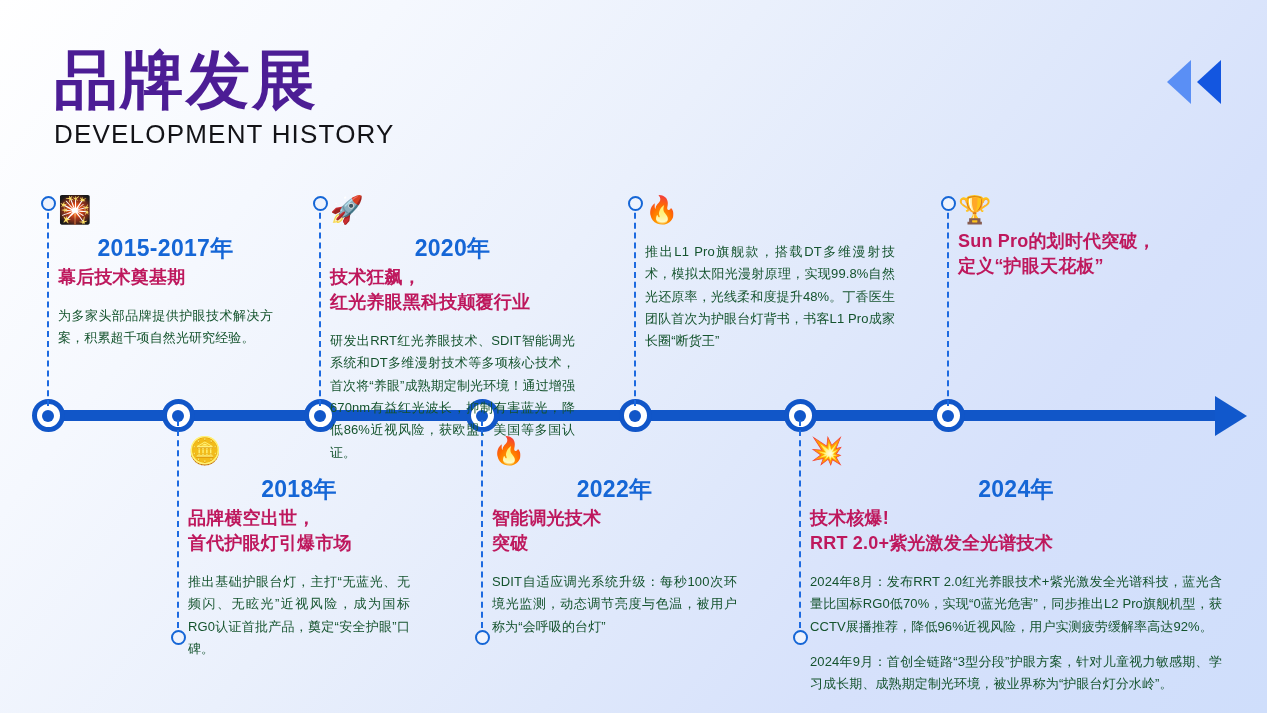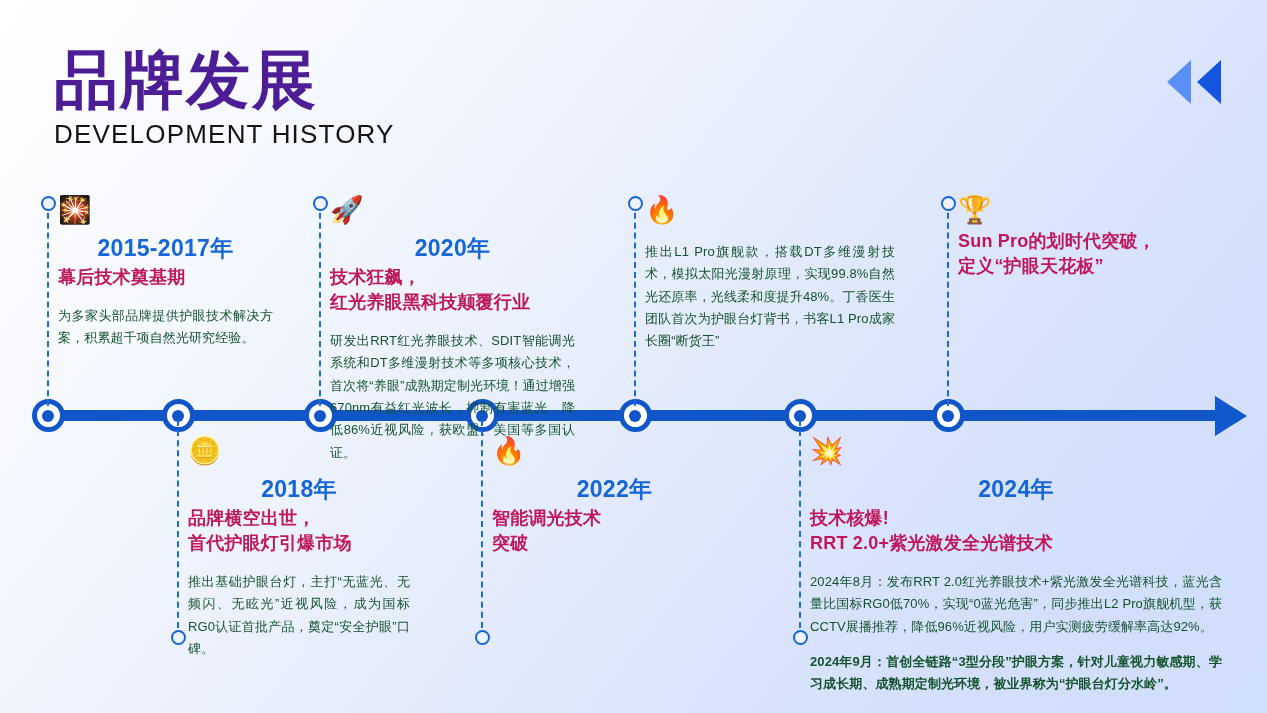--- a/index.html
+++ b/index.html
@@ -155,6 +155,9 @@
       <div class="emoji">🔥</div>
       <div class="year">2022年</div>
       <div class="subtitle">智能调光技术<br>突破</div>
+      <div class="body">
+        <p>SDIT自适应调光系统升级：每秒100次环境光监测，动态调节亮度与色温，被用户称为“会呼吸的台灯”</p>
+      </div>
     </div>
     <div class="entry" style="left: 645px; top: 196px; width: 250px;">
       <div class="emoji">🔥</div>

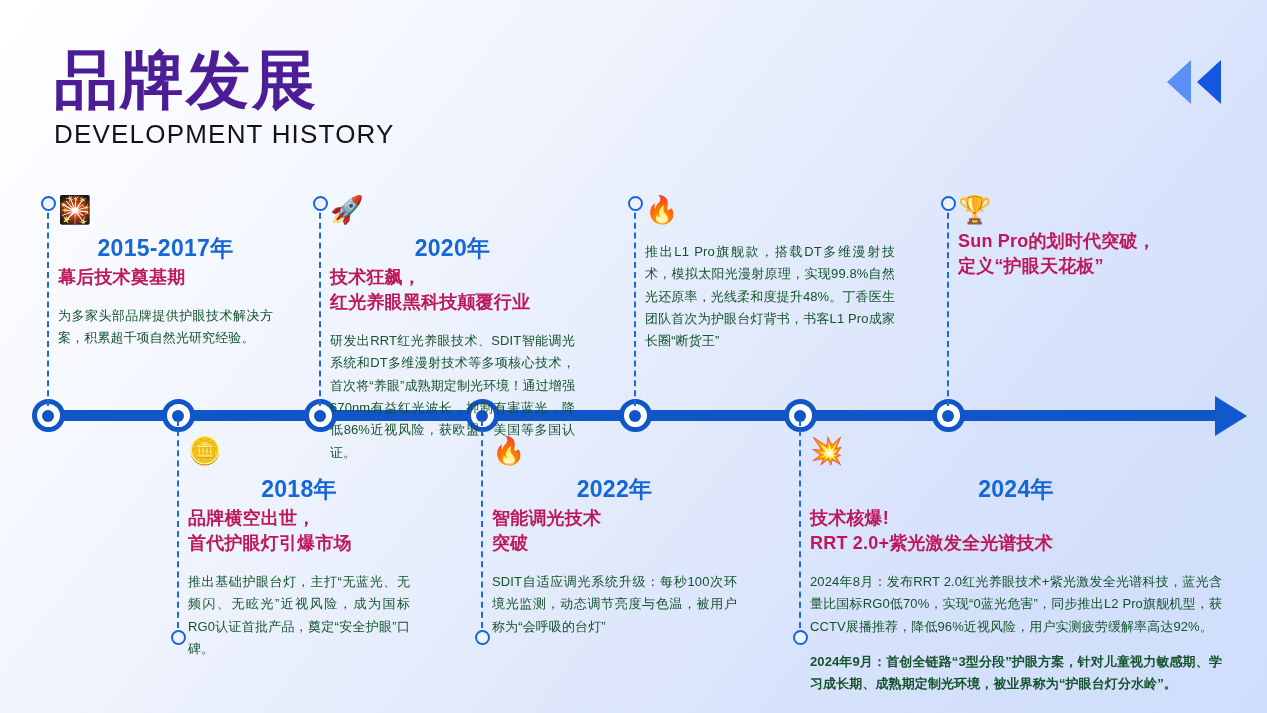--- a/index.html
+++ b/index.html
@@ -83,7 +83,7 @@
     font-size:13px; color:#14532d; line-height:1.72;
     margin-top:15px; text-align:justify; letter-spacing:.1px;
   }
-  .body p + p { margin-top:13px;font-weight:bold; }
+  .body p + p { margin-top:13px; }
 </style>
 </head>
 <body>

